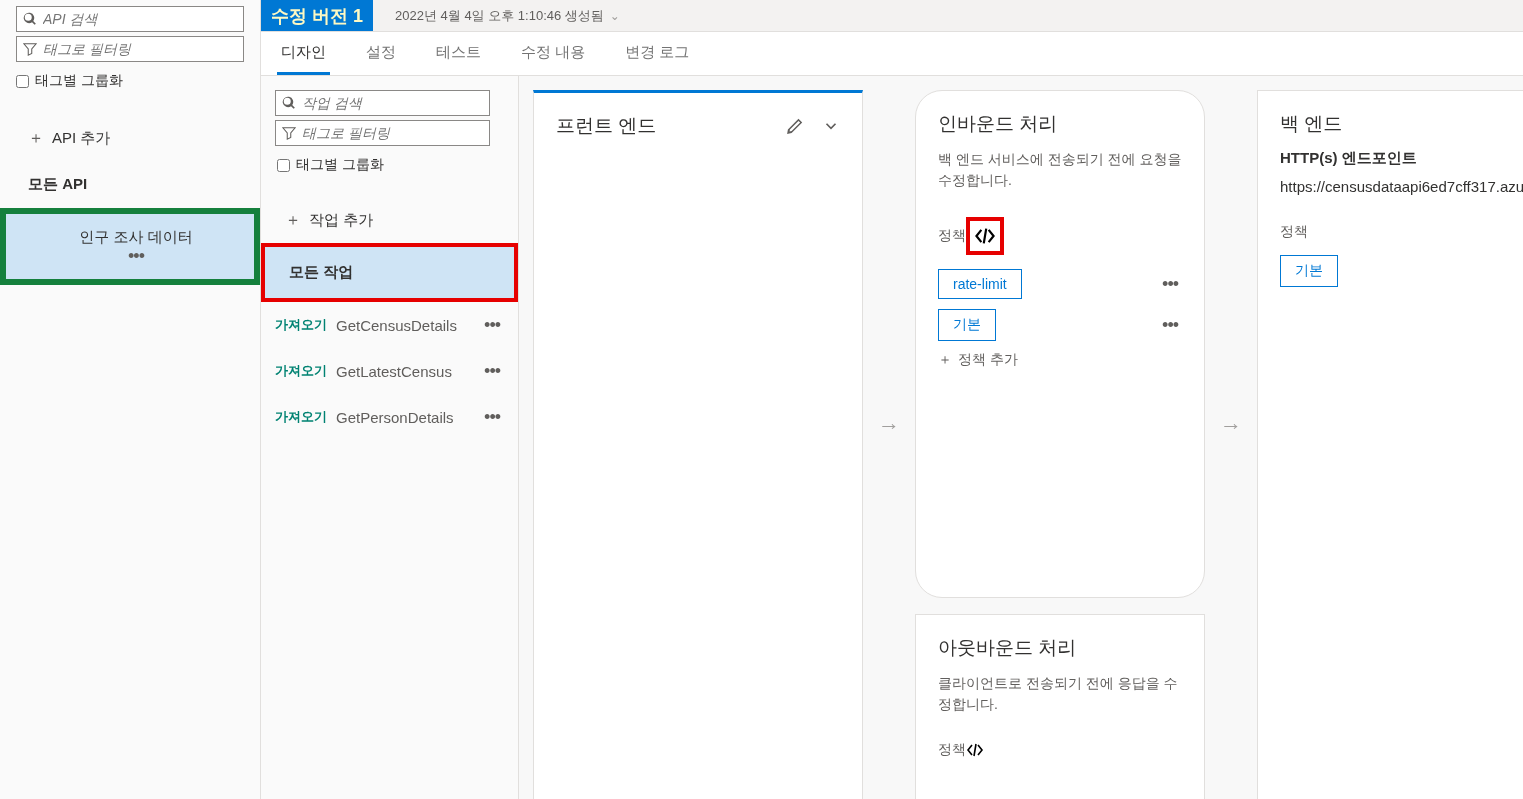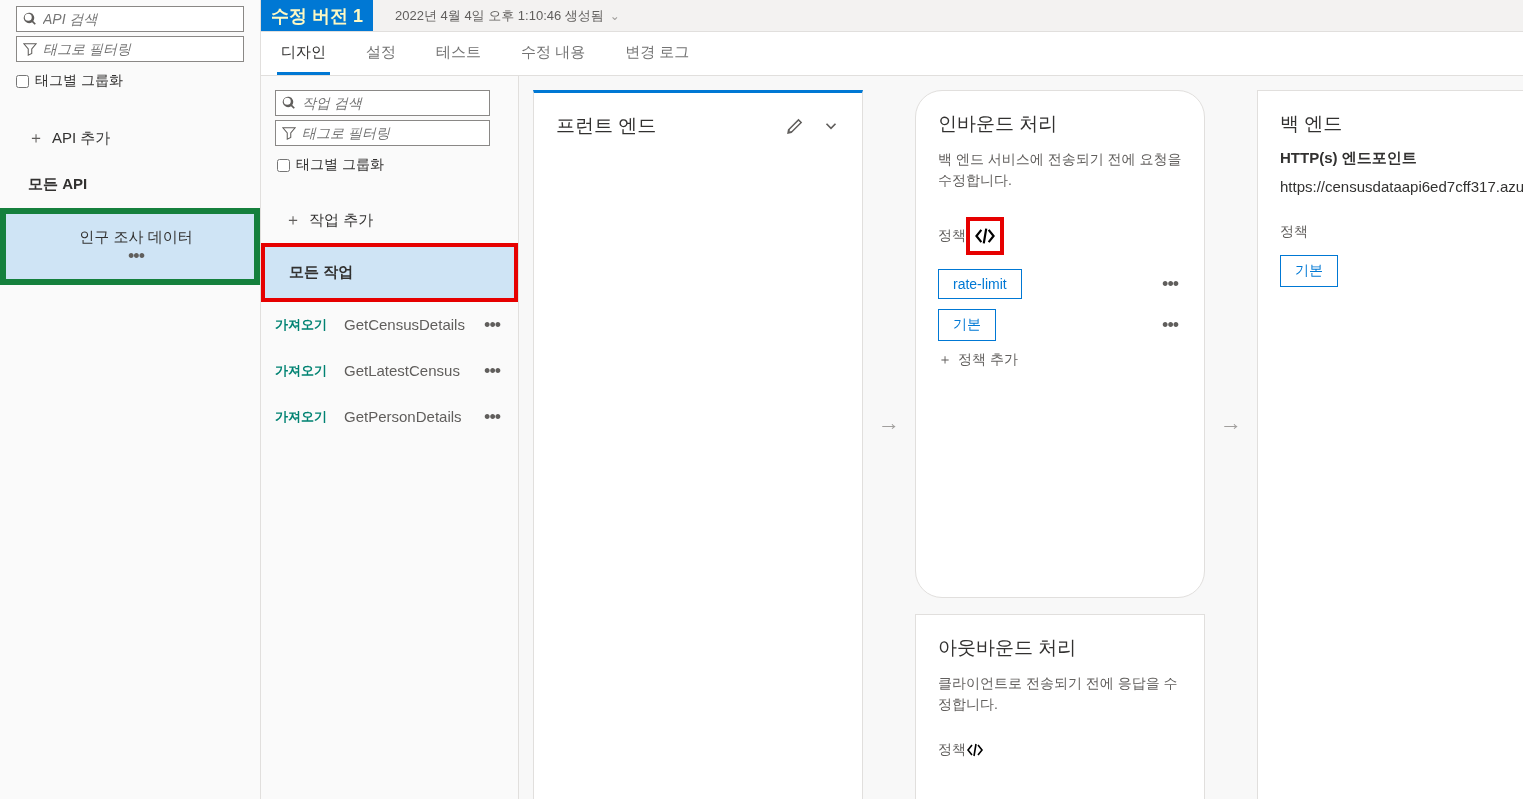--- a/index.html
+++ b/index.html
@@ -172,7 +172,7 @@
       font-size: 15px;
       cursor: pointer;
     }
-    .op-item .left { display: flex; align-items: flex-start; gap: 17px; }
+    .op-item .left { display: flex; align-items: flex-end; gap: 9px; }
     .op-method { color: #008272; font-weight: 700; font-size: 13px; }
     .op-name { color: #605e5c; }
 

